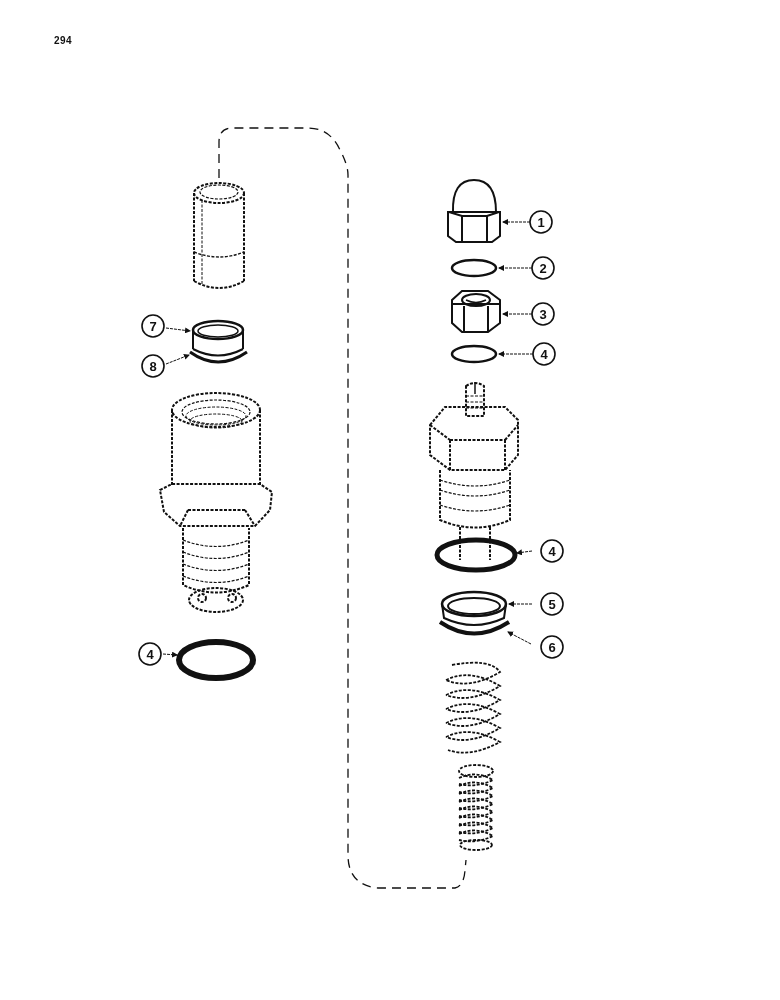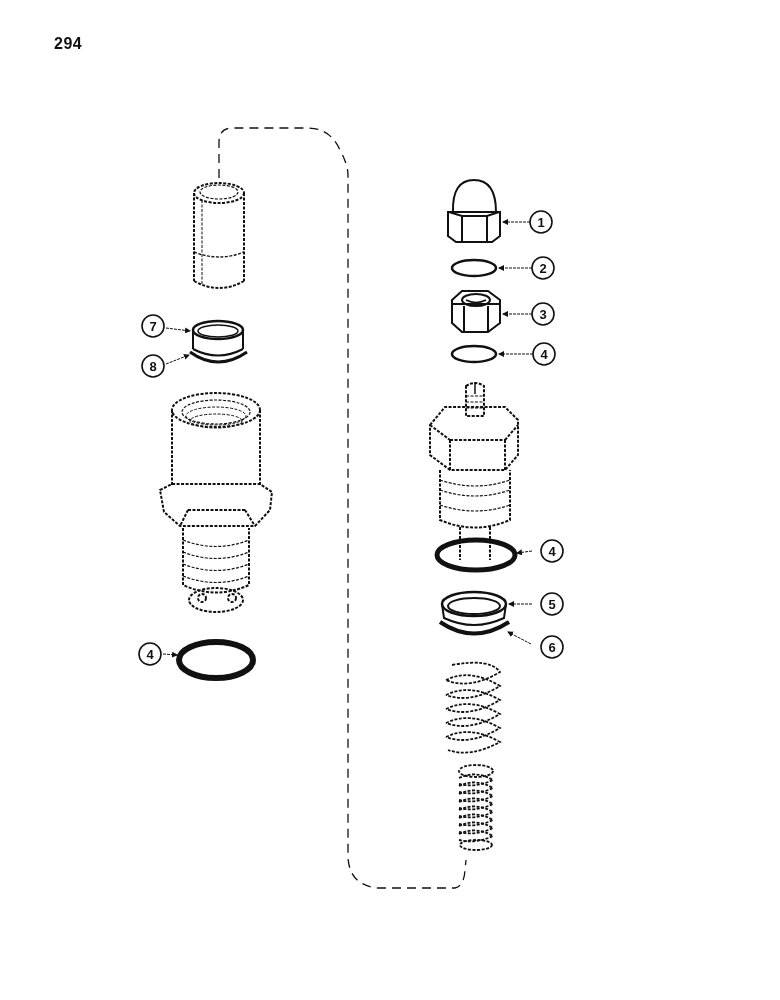--- a/index.html
+++ b/index.html
@@ -4,7 +4,7 @@
 <style>
   html, body { margin:0; padding:0; background:#ffffff; }
   body { width:780px; height:1000px; position:relative; overflow:hidden; font-family:"Liberation Sans", sans-serif; }
-  .page-number { position:absolute; left:54px; top:35px; font-size:16px; font-weight:bold; color:#111; letter-spacing:0.5px; }
+  .page-number { position:absolute; left:54px; top:35px; font-size:10px; font-weight:bold; color:#111; letter-spacing:0.5px; }
   svg.diagram { position:absolute; left:0; top:0; }
   .callout-text { font-family:"Liberation Sans", sans-serif; font-size:13px; font-weight:bold; fill:#111; }
 </style>

